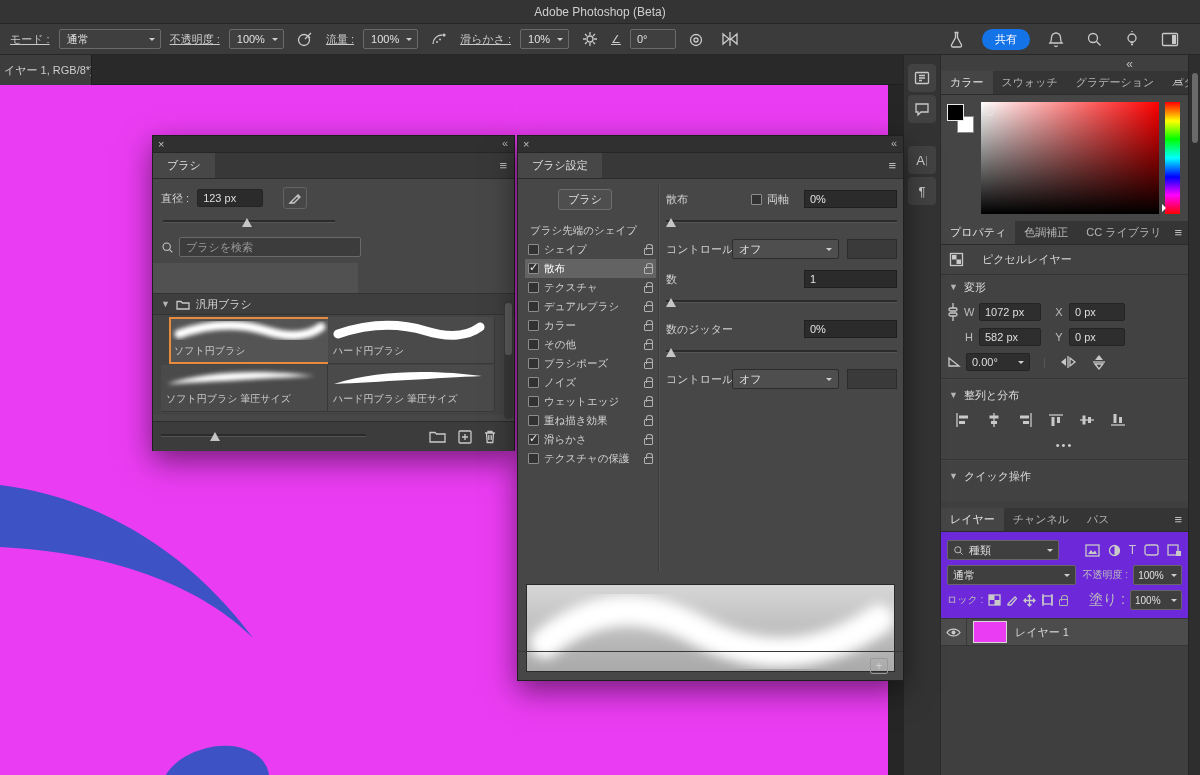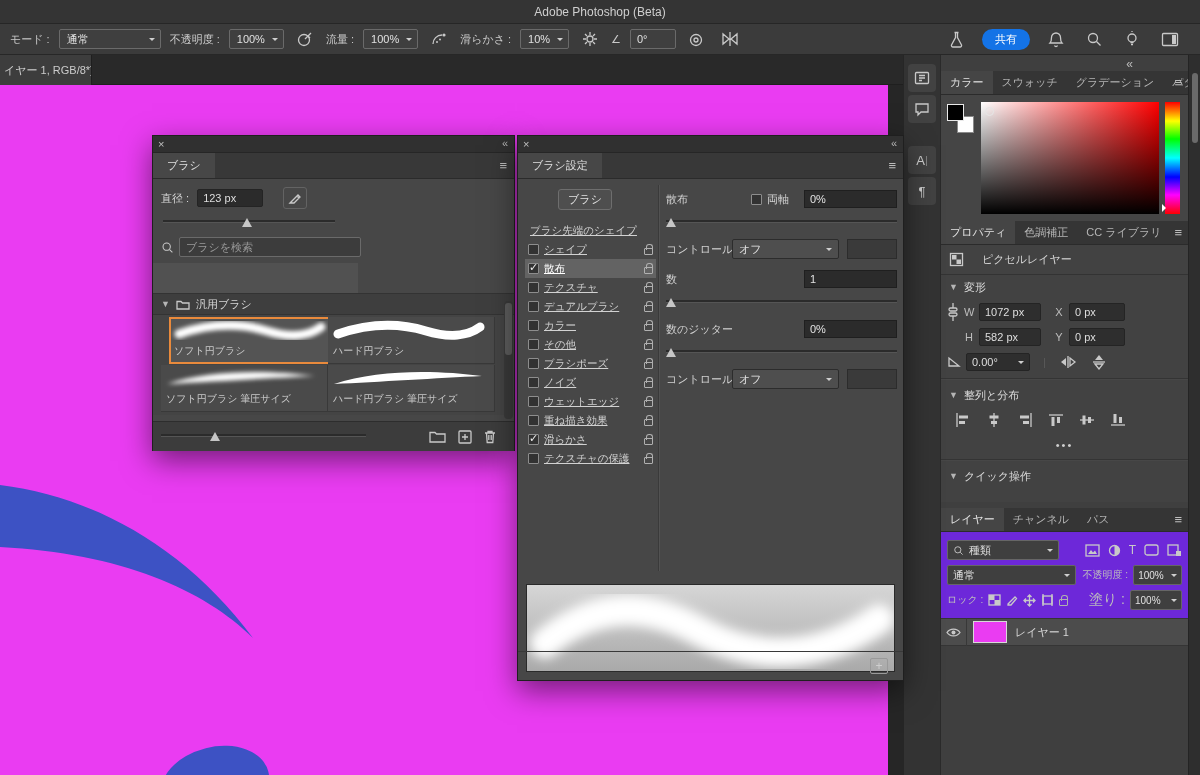--- a/index.html
+++ b/index.html
@@ -16,7 +16,7 @@
   
   #optionsbar { left:0; top:24px; width:1200px; height:31px; background:#3b3b3b; border-bottom:1px solid #272727;
                 display:flex; align-items:center; padding:0 10px; gap:9px; }
-  .ob-label { color:#c9c9c9; white-space:nowrap; }
+  .ob-label { color:#c9c9c9; white-space:nowrap;text-decoration:underline; }
   .sel { height:20px; background:#3f3f3f; border:1px solid #6a6a6a; border-radius:2px;
          display:flex; align-items:center; padding:0 5px 0 7px; gap:7px; color:#e0e0e0; cursor:default; }
   .sel .car { width:0; height:0; border:3.5px solid transparent; border-top-color:#cfcfcf; margin-top:4px; }

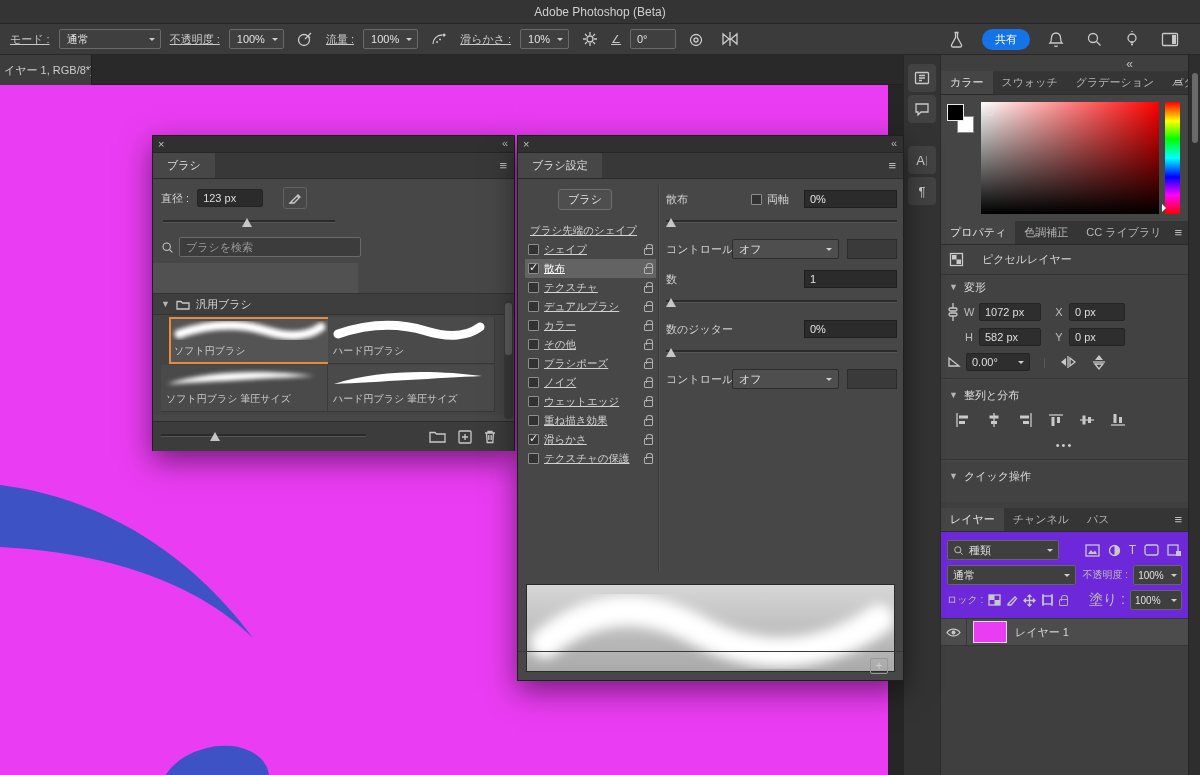--- a/index.html
+++ b/index.html
@@ -132,7 +132,7 @@
   #bs-brushes-btn { position:absolute; left:40px; top:10px; width:54px; height:21px; background:#4e4e4e; border:1px solid #6e6e6e; border-radius:3px;
                     display:flex; align-items:center; justify-content:center; color:#e2e2e2; }
   #bs-list { position:absolute; left:7px; top:42px; width:131px; }
-  .bs-row { height:19px; display:flex; align-items:center; gap:5px; padding:0 3px; color:#d2d2d2; font-size:10.5px; white-space:nowrap;text-decoration:underline; }
+  .bs-row { height:19px; display:flex; align-items:center; gap:5px; padding:0 3px; color:#d2d2d2; font-size:10.5px; white-space:nowrap; }
   .bs-row .lbl { flex:1; overflow:hidden; }
   .bs-row.active { background:#636363; color:#fff; }
   #bs-vdiv { position:absolute; left:140px; top:6px; bottom:110px; width:1px; background:#3a3a3a; box-shadow:1px 0 0 #525252; }

